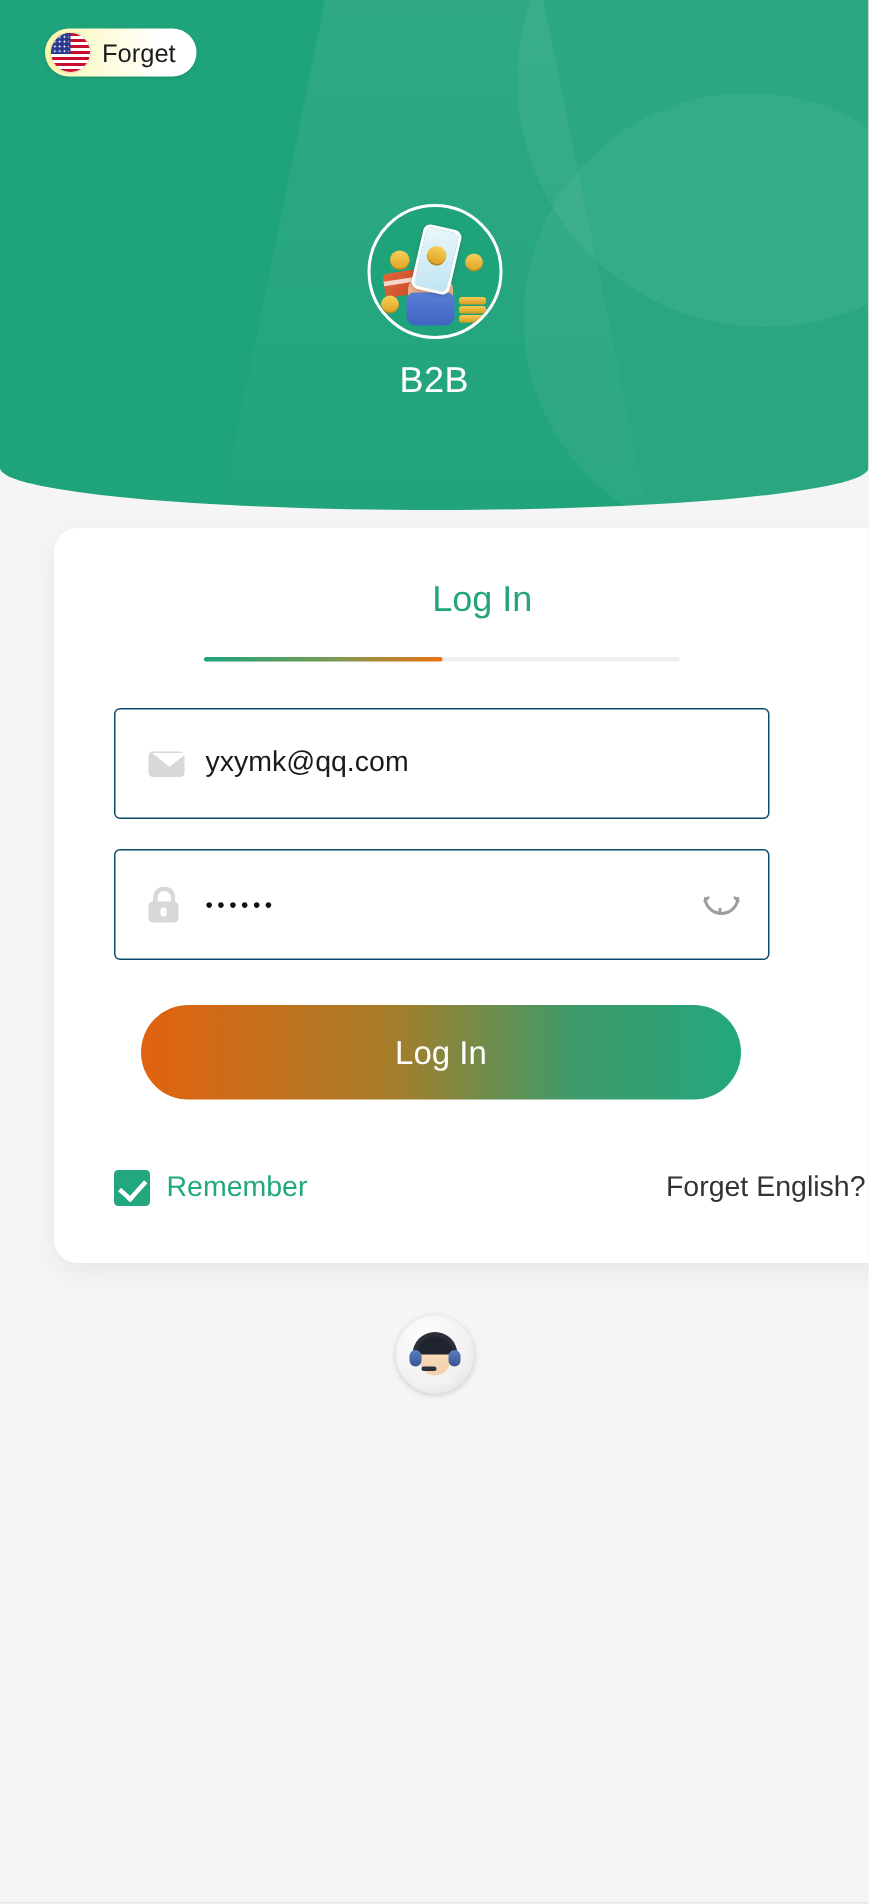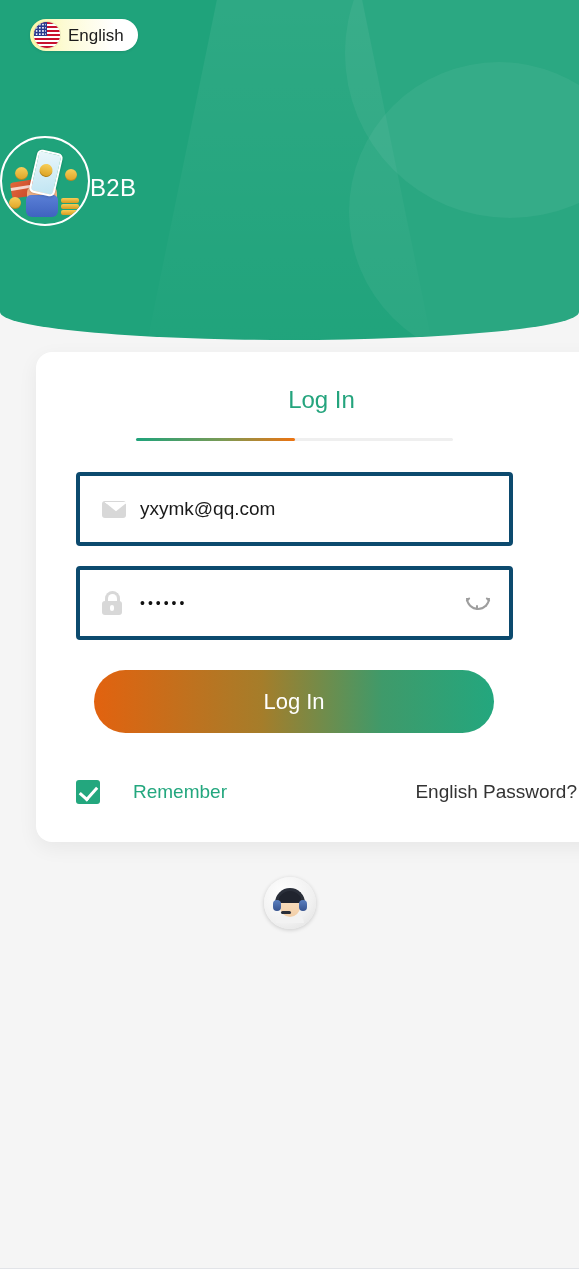--- a/index.html
+++ b/index.html
@@ -292,7 +292,7 @@
     <span class="stripes"></span>
     <span class="canton"></span>
   </span>
-  <span class="lang-label">English</span>
+  <span class="lang-label">Forget</span>
 </div>
 
 <div class="logo-wrap">

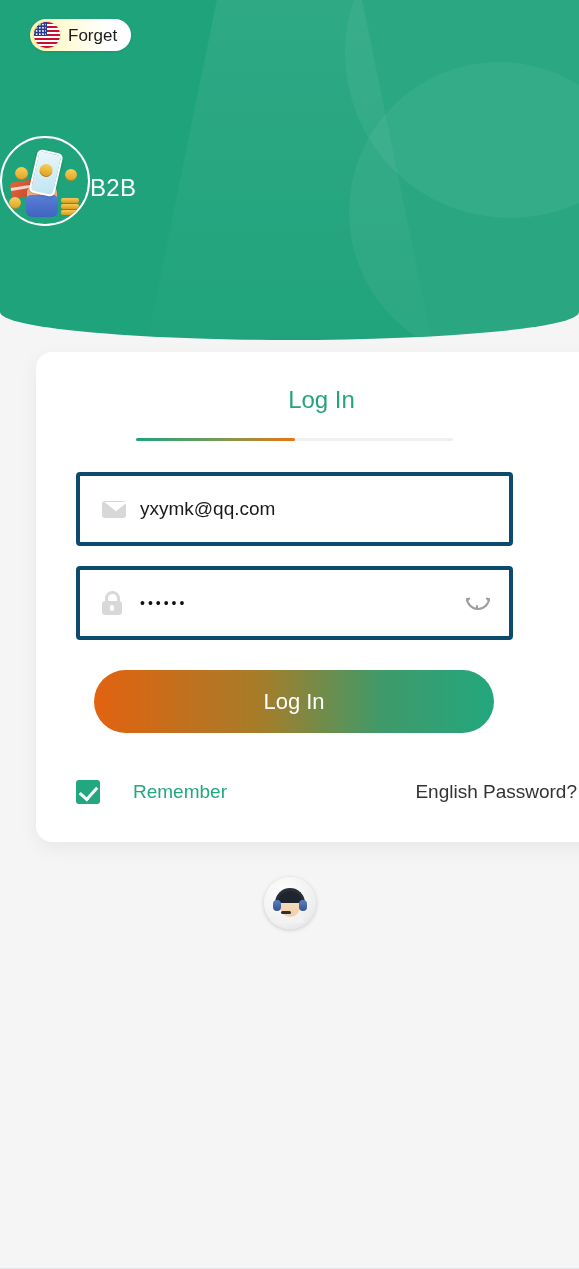--- a/index.html
+++ b/index.html
@@ -73,7 +73,7 @@
   
   .logo-wrap {
     position:absolute; left:0; right:0; top:136px;
-    display:flex; flex-direction:row; align-items:center;
+    display:flex; flex-direction:column; align-items:center;
   }
   .logo-ring {
     width:90px; height:90px; border-radius:50%;

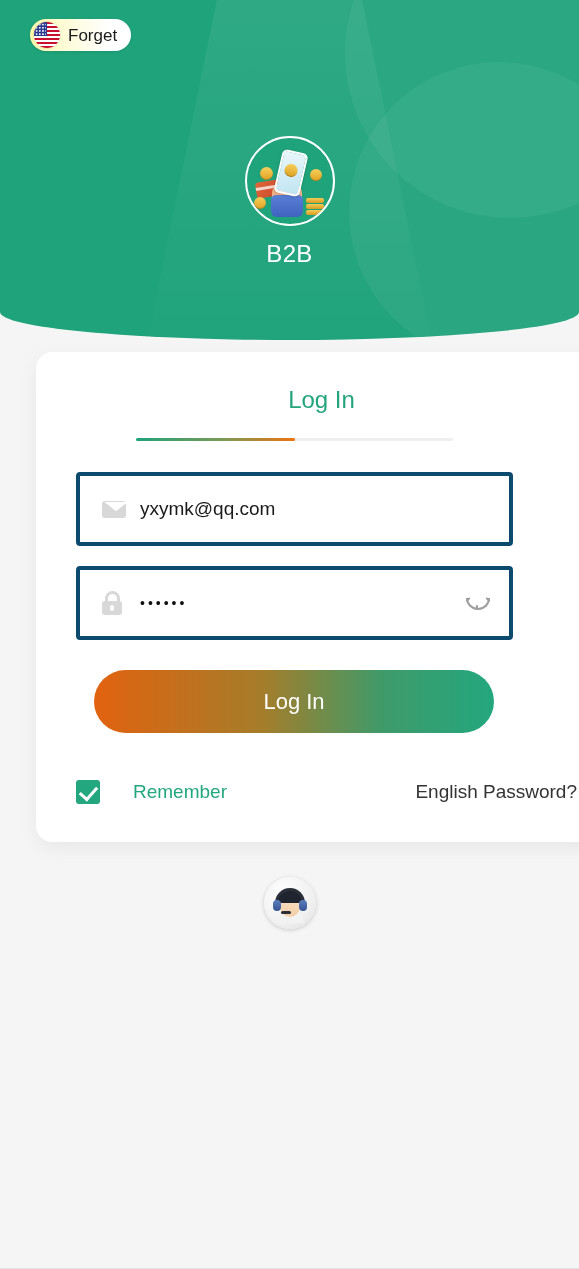--- a/index.html
+++ b/index.html
@@ -159,7 +159,7 @@
 
   .field {
     position:absolute; left:40px; width:437px; height:74px;
-    border:4px solid #0c4a6e; border-radius:4px;
+    border:1px solid #0c4a6e; border-radius:4px;
     display:flex; align-items:center; padding:0 18px 0 22px;
     background:#fff;
   }

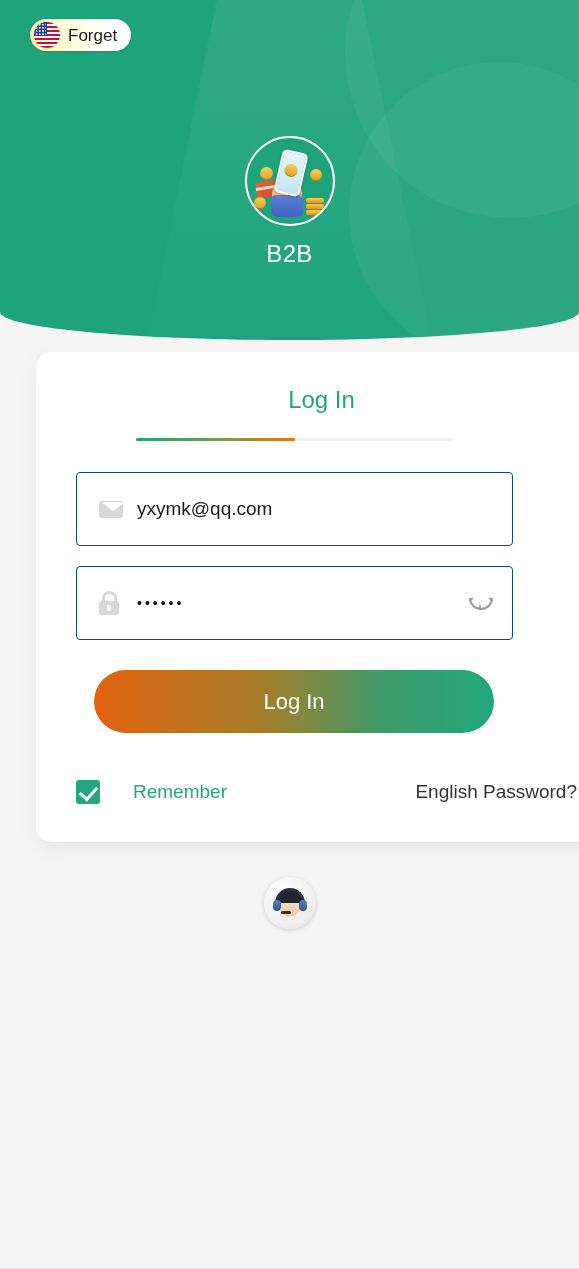--- a/index.html
+++ b/index.html
@@ -235,7 +235,7 @@
     border:solid #ffffff; border-width:0 3px 3px 0;
     transform:rotate(42deg);
   }
-  .remember-label { font-size:19px; color:#23a77e;margin-left:22px; }
+  .remember-label { font-size:19px; color:#23a77e; }
   .forgot { font-size:19px; color:#333333; cursor:pointer; }
 
   

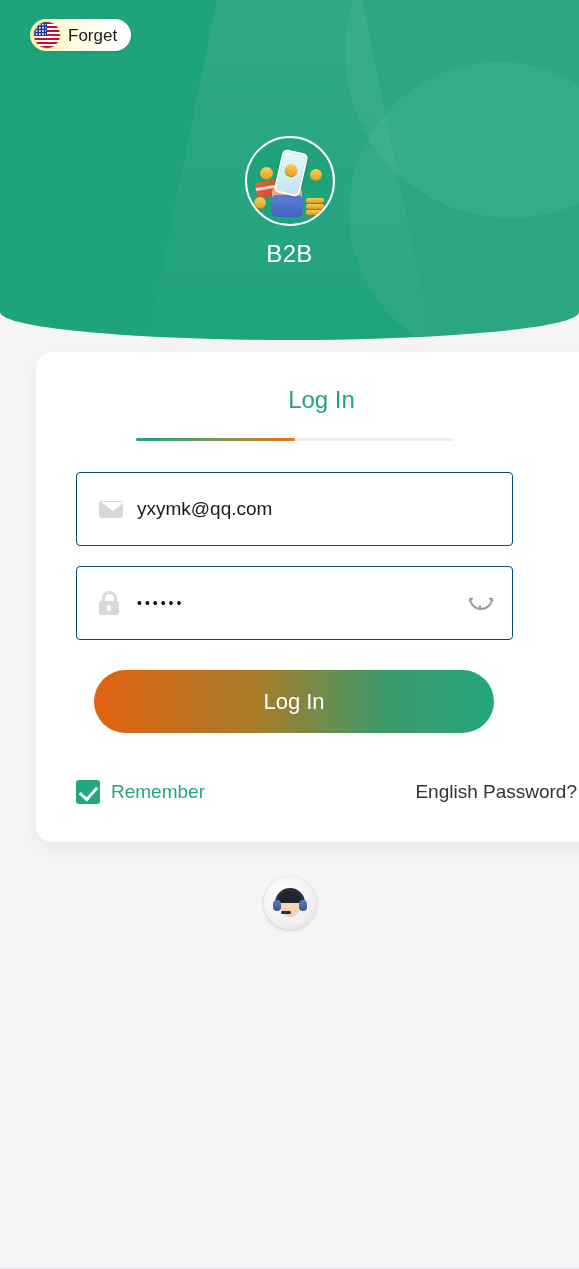--- a/index.html
+++ b/index.html
@@ -351,7 +351,7 @@
       <span class="checkbox"></span>
       <span class="remember-label">Remember</span>
     </div>
-    <div class="forgot">English Password?</div>
+    <div class="forgot">Forget English?</div>
   </div>
 </div>
 

